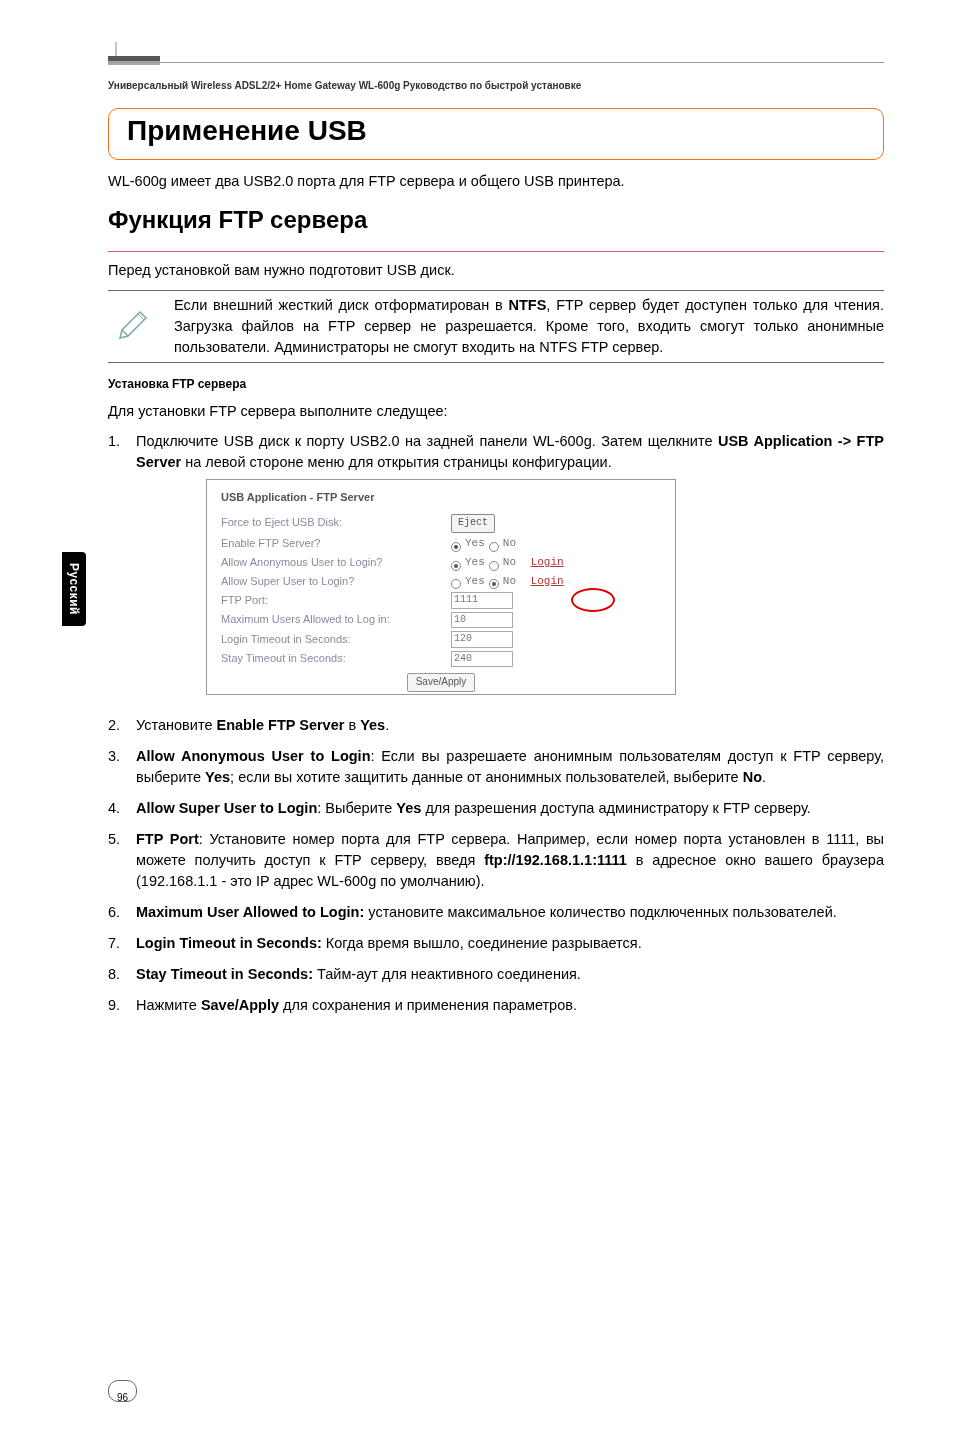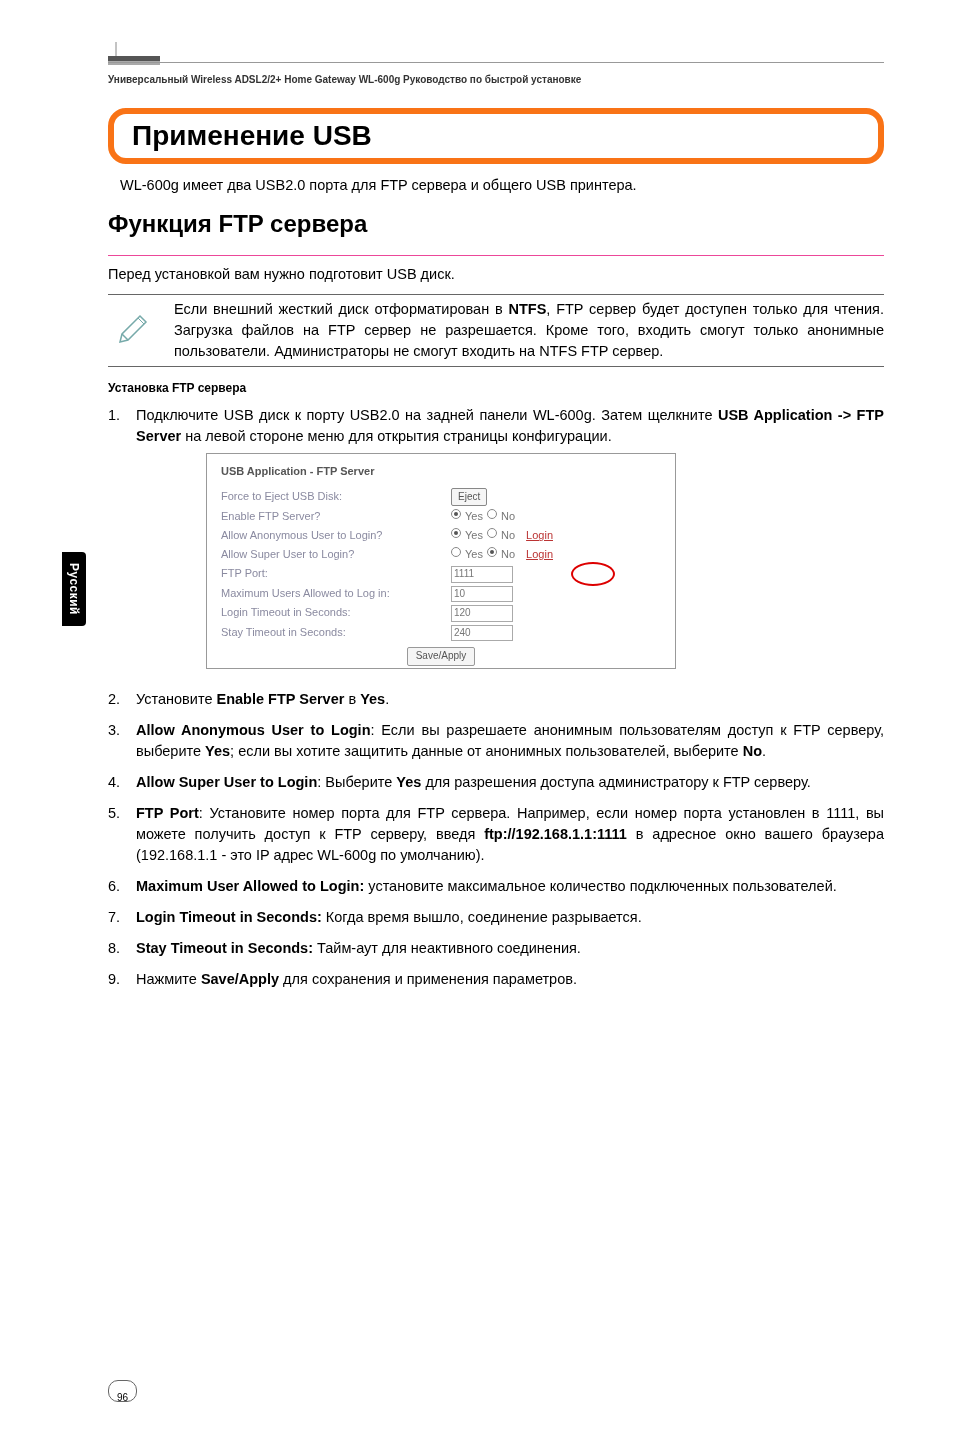--- a/index.html
+++ b/index.html
@@ -17,7 +17,7 @@
       left: 108px;
       right: 70px;
       border-top: 1px solid #999;
-      padding-top: 6px;
+      padding-top: 12px;
     }
     .header-text {
       font-size: 10px;

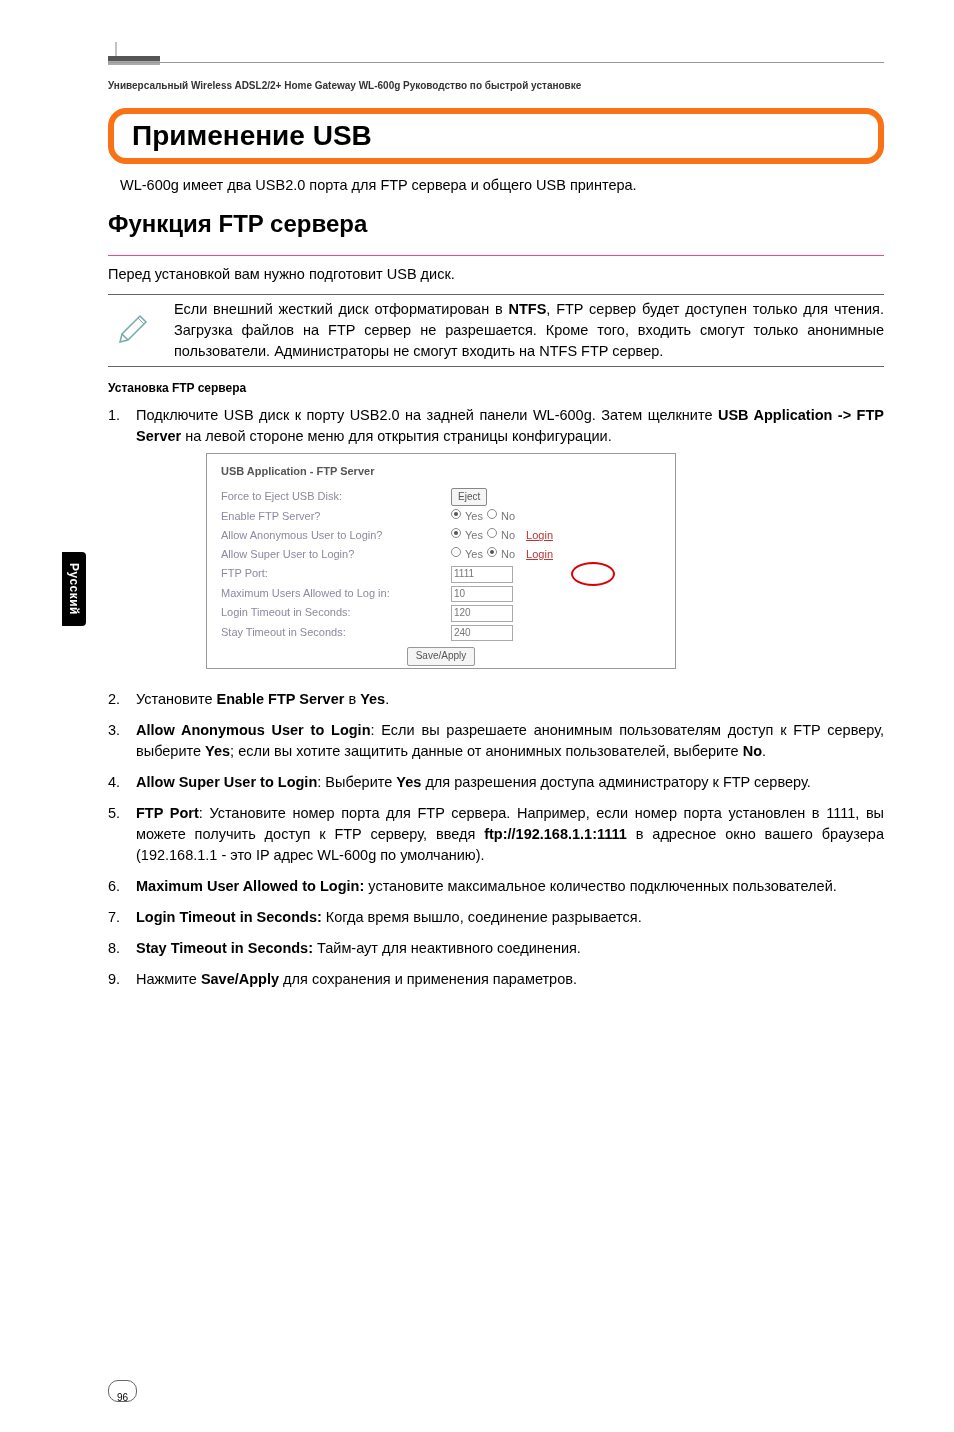--- a/index.html
+++ b/index.html
@@ -41,9 +41,9 @@
     }
 
     .section-title-box {
-      border: 6px solid #f97316;
-      border-radius: 18px;
-      padding: 6px 18px 6px 18px;
+      border: 1px solid #f97316;
+      border-radius: 10px;
+      padding: 6px 18px 12px 18px;
       margin-bottom: 12px;
     }
     .section-title {

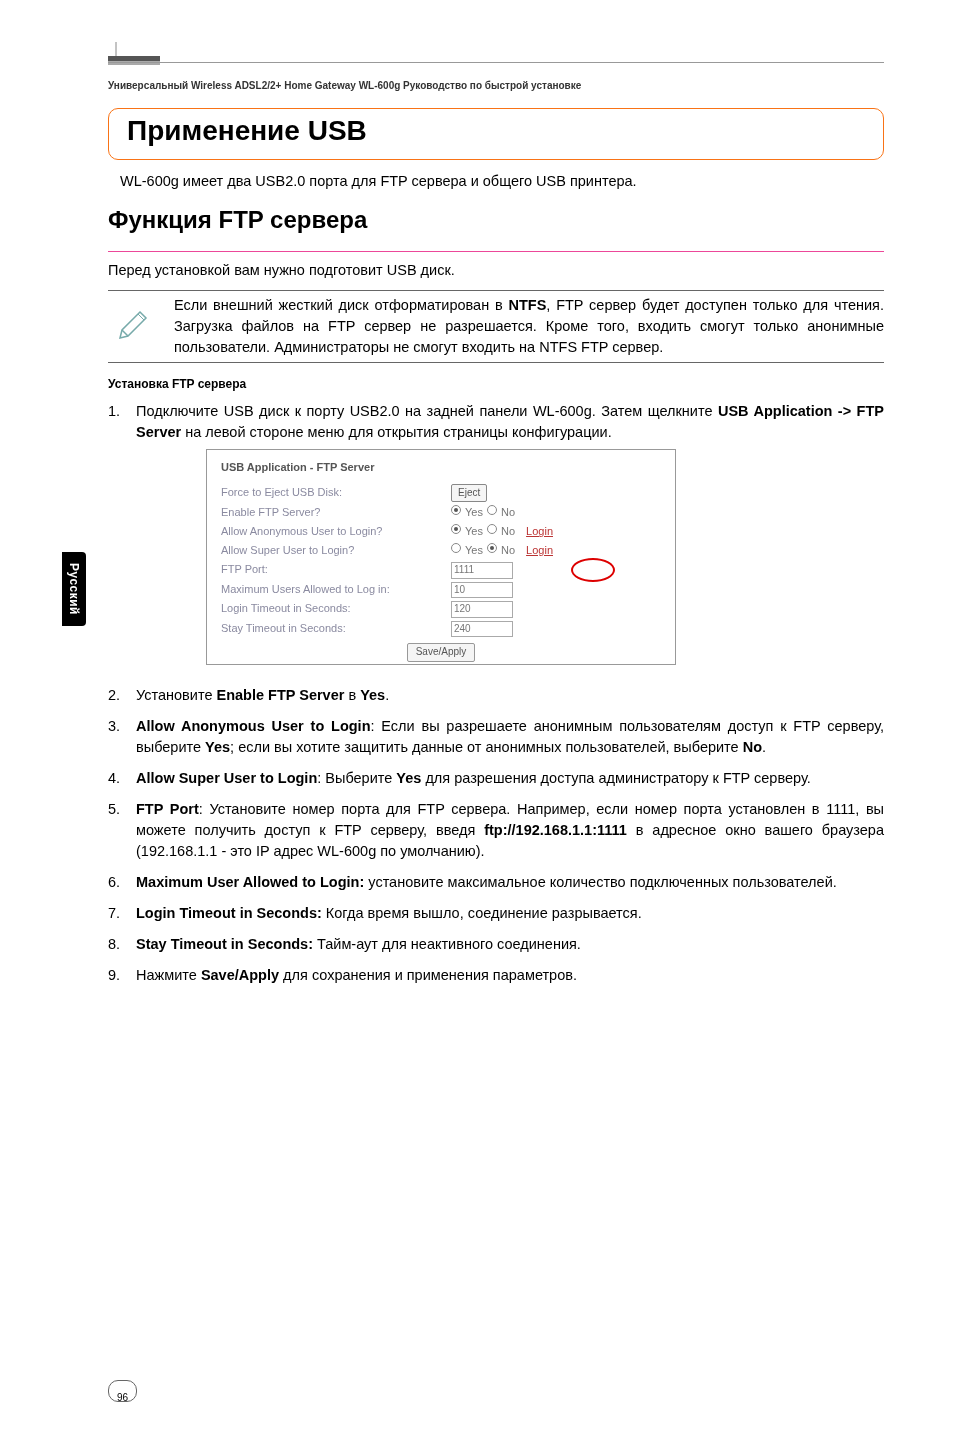--- a/index.html
+++ b/index.html
@@ -55,7 +55,6 @@
       font-size: 14.5px;
       margin-bottom: 14px;
       line-height: 1.35;
-      margin-left: 12px;
     }
 
     .sub-title {

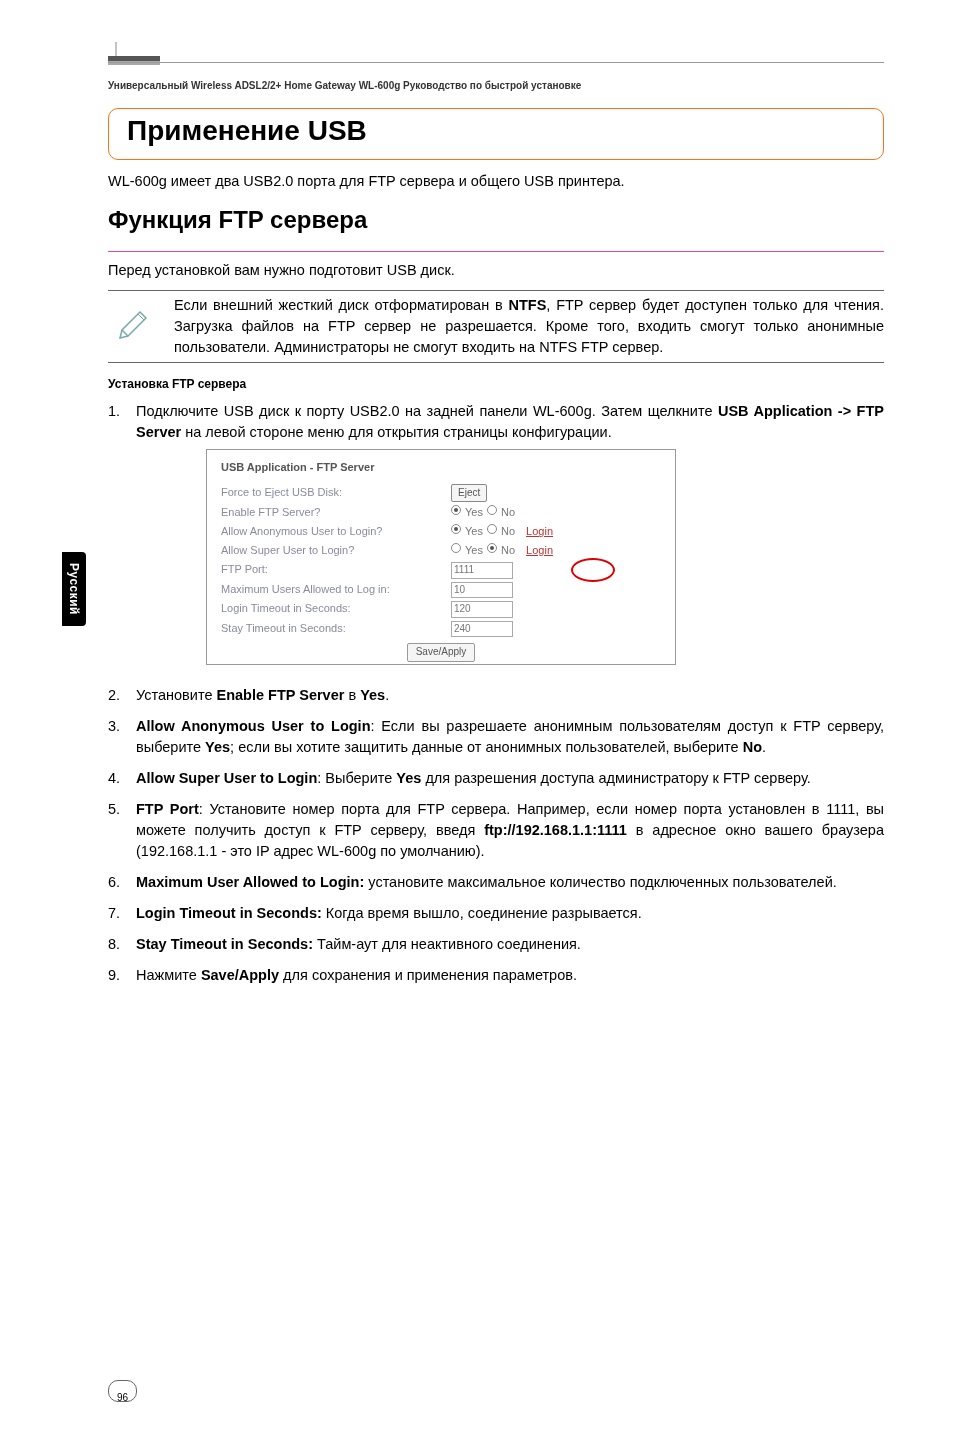--- a/index.html
+++ b/index.html
@@ -289,6 +289,7 @@
 
   <div class="sub-heading">Установка FTP сервера</div>
 
+  <div class="para">Для установки FTP сервера выполните следущее:</div>
 
   <ol class="steps">
     <li>

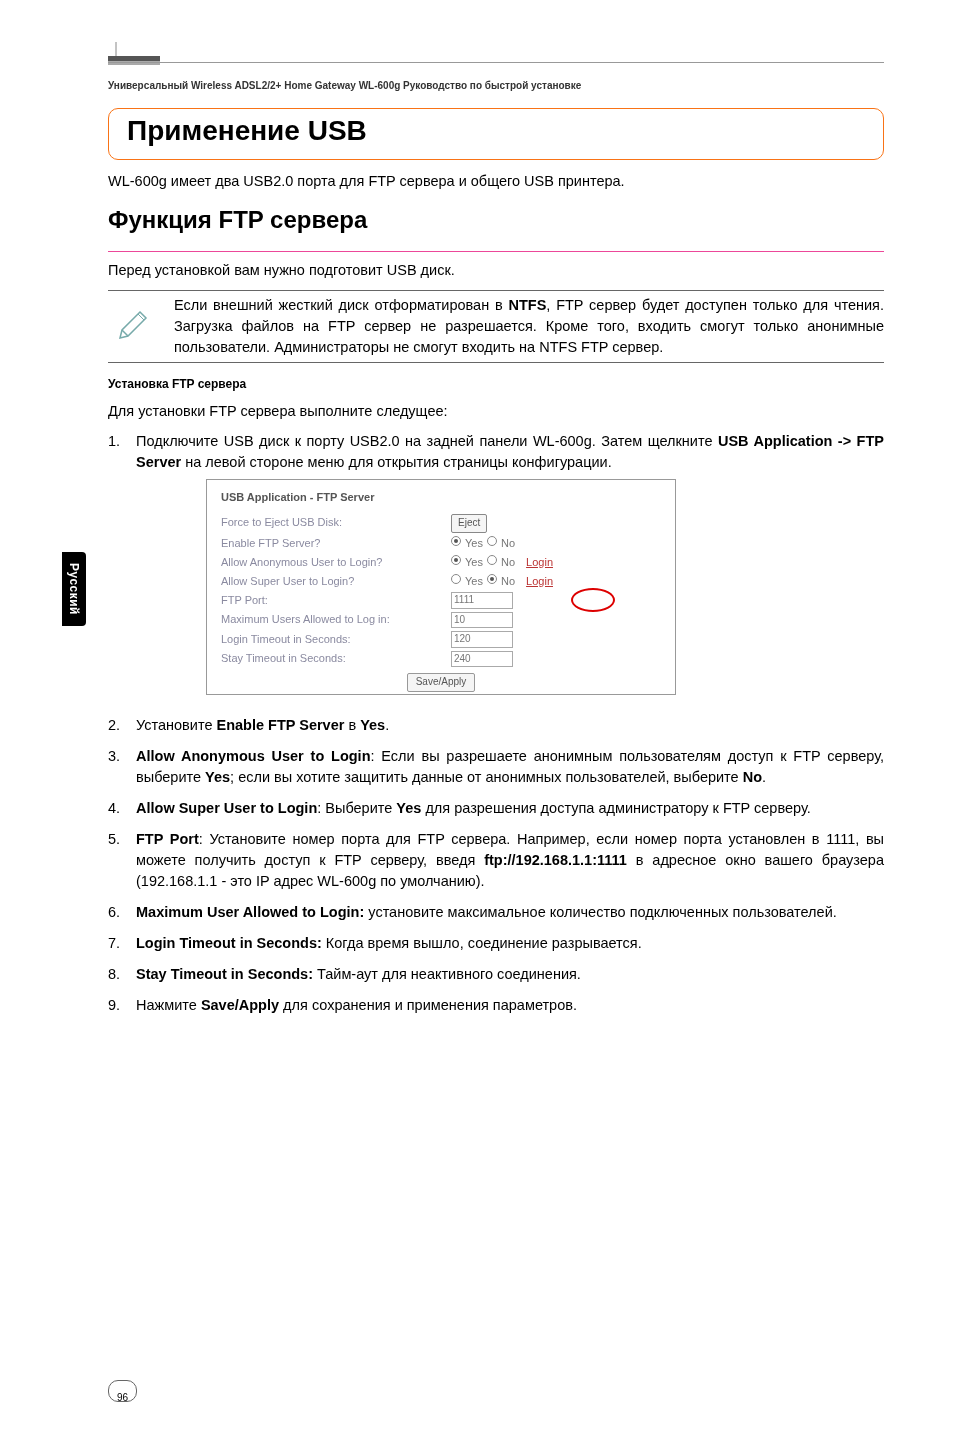--- a/index.html
+++ b/index.html
@@ -151,8 +151,9 @@
     .screenshot-value {
       flex: 1;
       display: flex;
-      align-items: flex-start;
+      align-items: flex-end;
       gap: 4px;
+      font-family: Liberation Mono, monospace;
     }
     .eject-btn {
       border: 1px solid #888;

